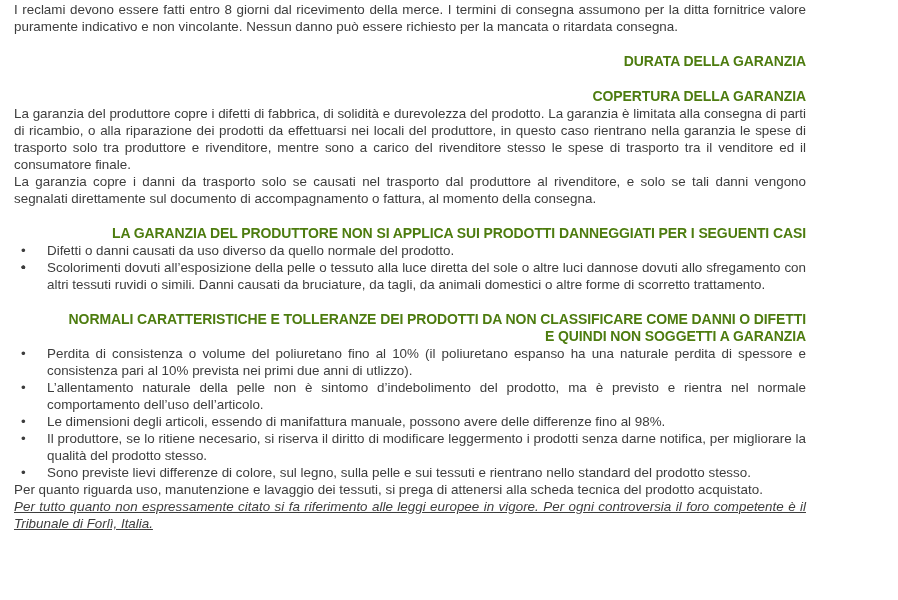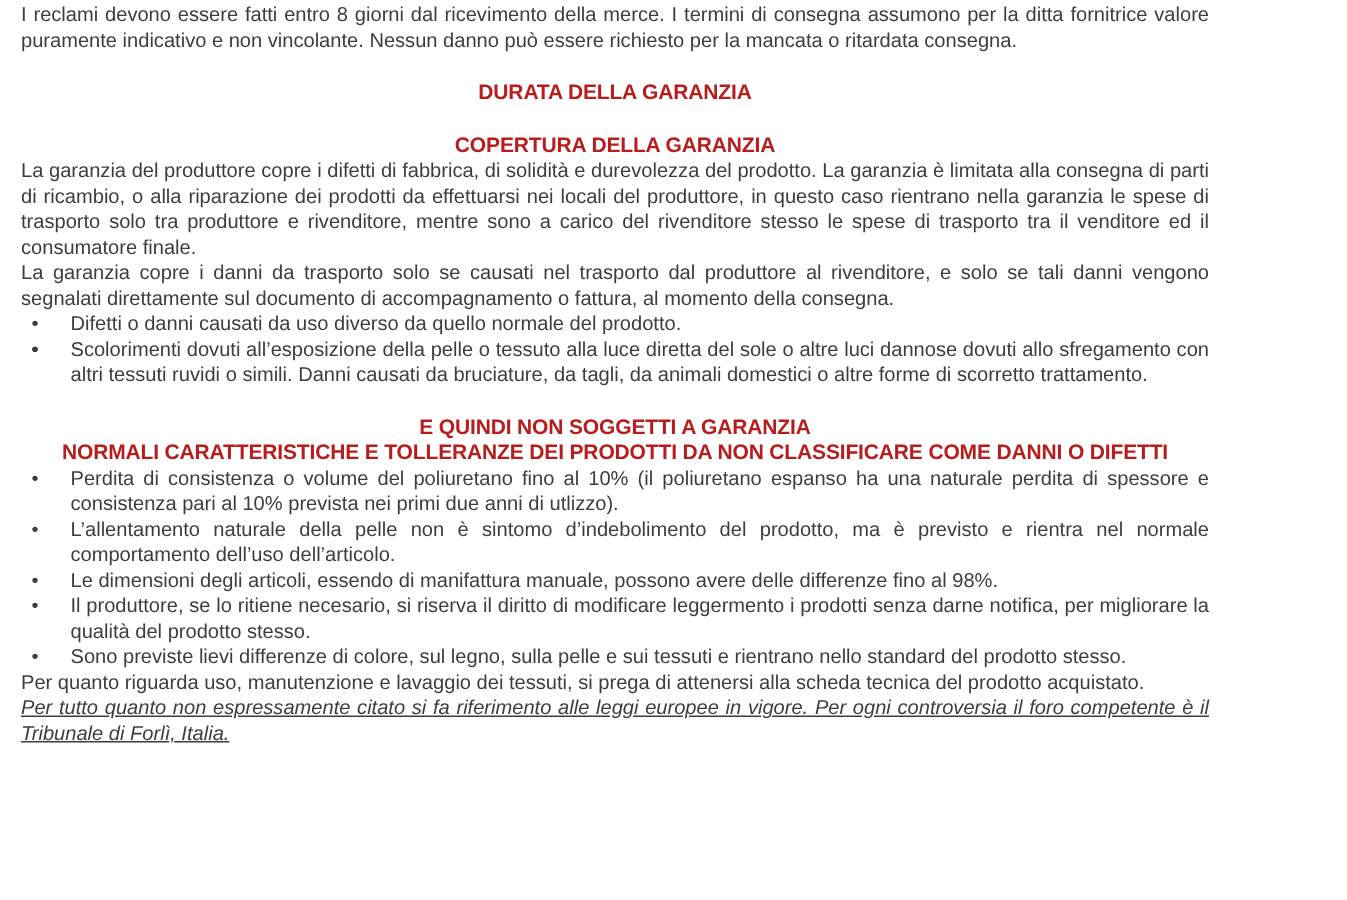--- a/index.html
+++ b/index.html
@@ -30,10 +30,10 @@
     font-size: 14px;
     line-height: 17px;
     font-weight: bold;
-    color: #b91c1c;
+    color: #4d7c0f;
     letter-spacing: -0.1px;
     margin: 18px 0 0 0;
-    text-align: center;
+    text-align: right;
   }
   h2.sec-heading .hl {
     display: block;

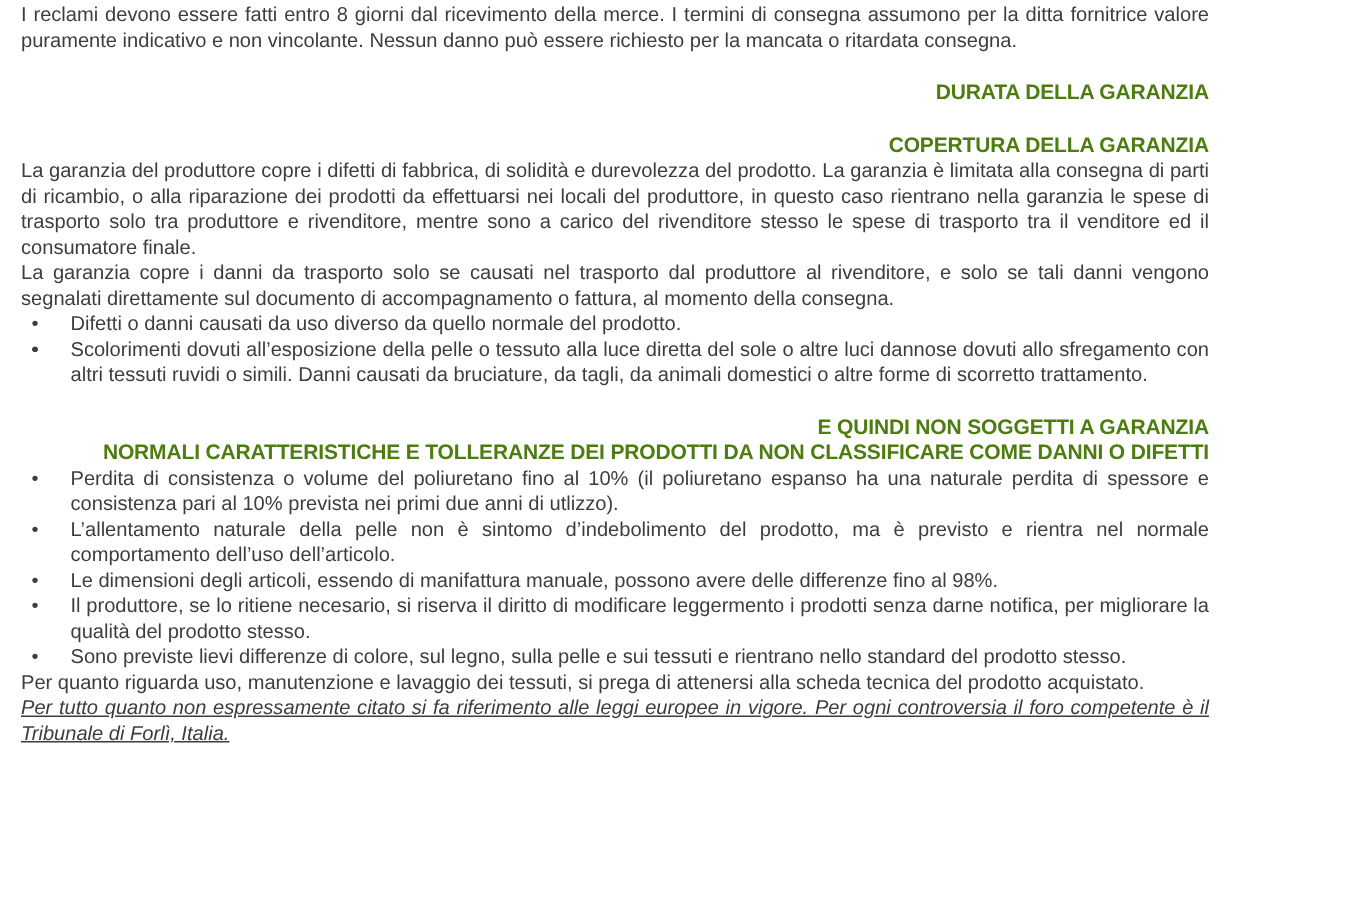--- a/index.html
+++ b/index.html
@@ -77,6 +77,7 @@
   </section>
 
   <section>
+    <h2 class="sec-heading">LA GARANZIA DEL PRODUTTORE NON SI APPLICA SUI PRODOTTI DANNEGGIATI PER I SEGUENTI CASI</h2>
     <ul class="bullet-list">
       <li>
         <span class="bullet">•</span>

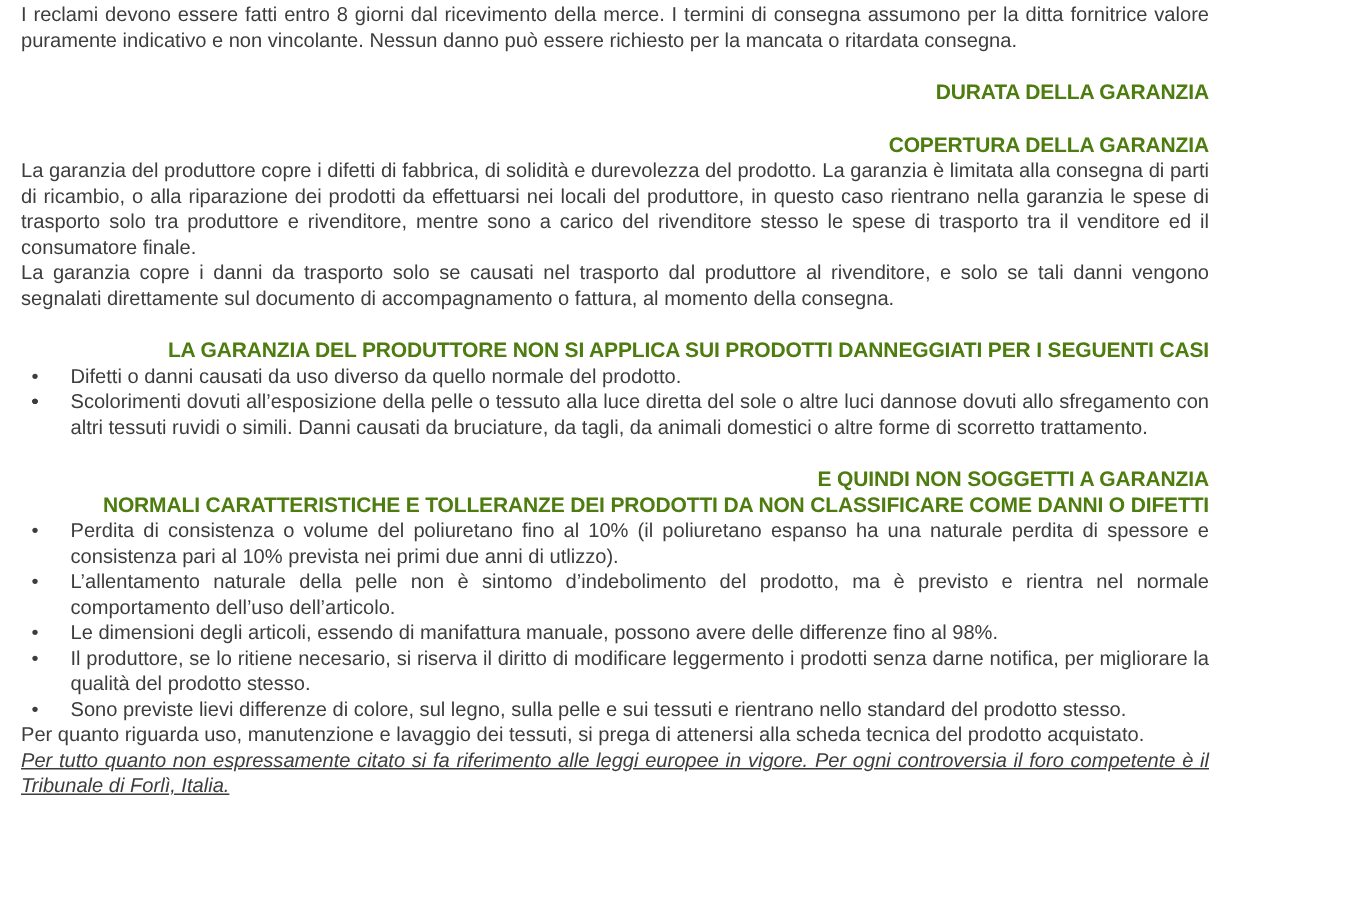--- a/index.html
+++ b/index.html
@@ -98,8 +98,8 @@
 
   <section>
     <h2 class="sec-heading">
+      <span class="hl">NORMALI CARATTERISTICHE E TOLLERANZE DEI PRODOTTI DA NON CLASSIFICARE COME DANNI O DIFETTI</span>
       <span class="hl">E QUINDI NON SOGGETTI A GARANZIA</span>
-      <span class="hl">NORMALI CARATTERISTICHE E TOLLERANZE DEI PRODOTTI DA NON CLASSIFICARE COME DANNI O DIFETTI</span>
     </h2>
     <ul class="bullet-list">
       <li>

